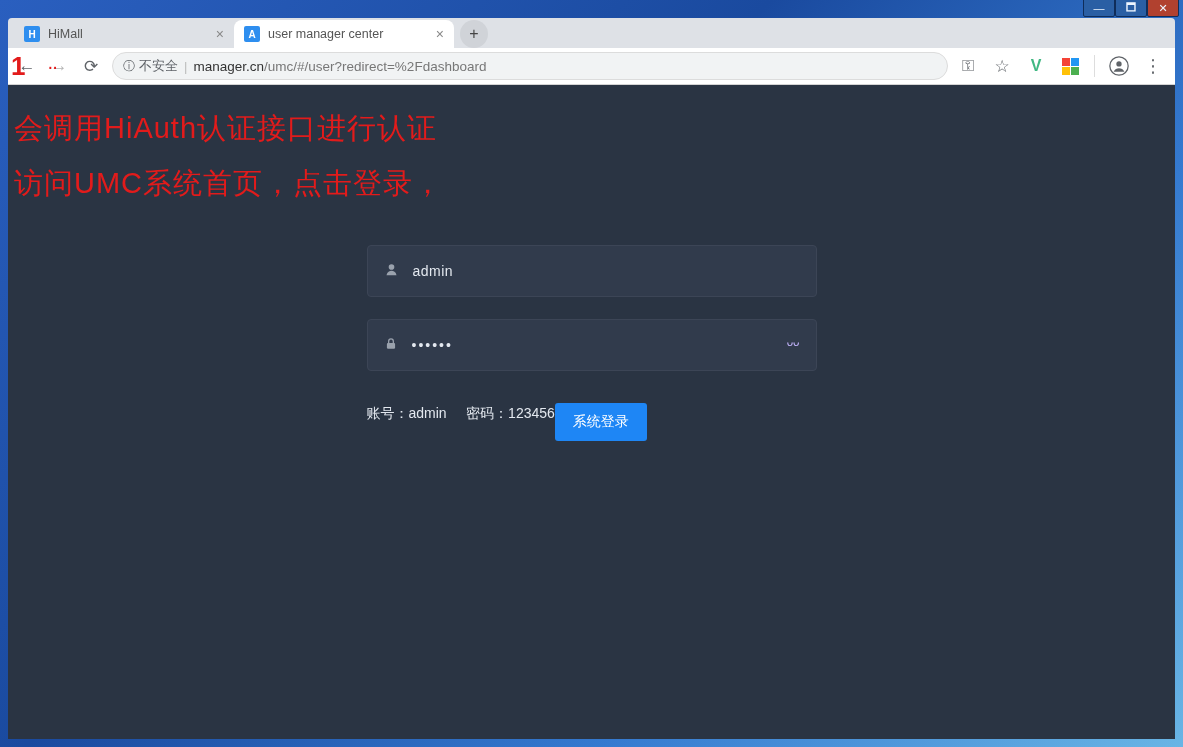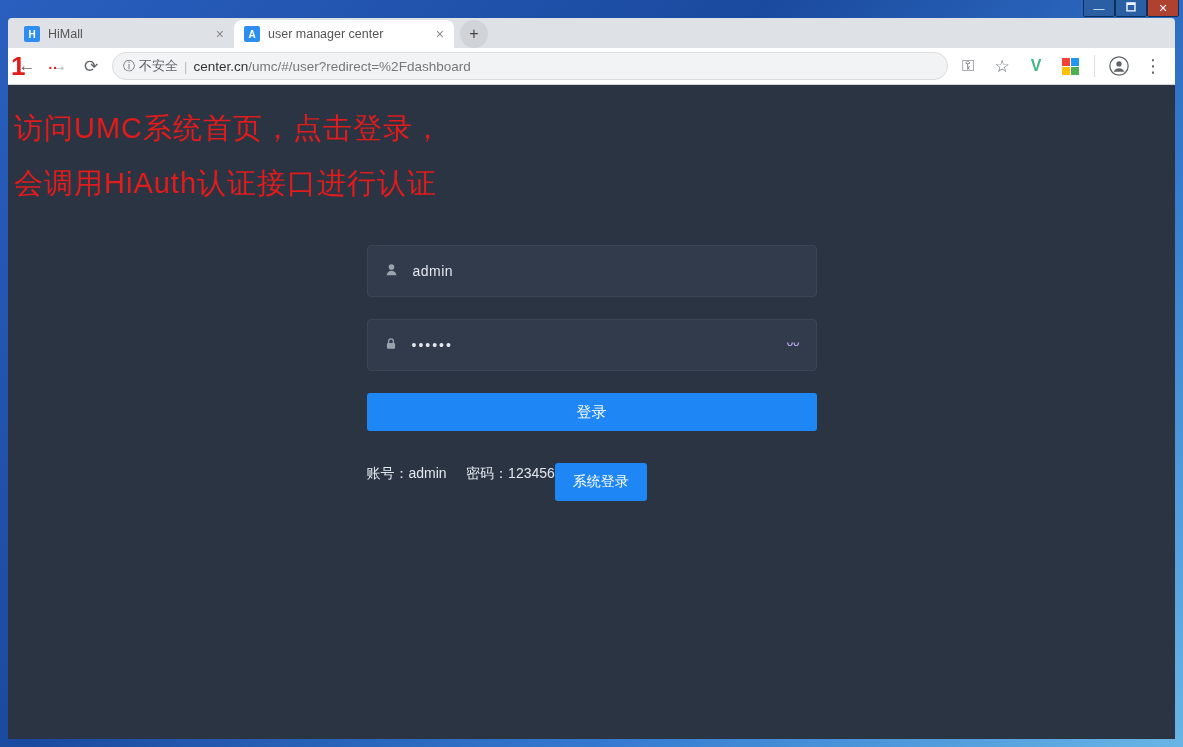--- a/index.html
+++ b/index.html
@@ -295,7 +295,7 @@
     </span>
     <span class="addr-sep">|</span>
     <span class="addr-url">
-      <span>center.cn</span><span class="dimmed">/umc/#/user?redirect=%2Fdashboard</span>
+      <span>manager.cn</span><span class="dimmed">/umc/#/user?redirect=%2Fdashboard</span>
     </span>
   </div>
   <div class="ext-icons">

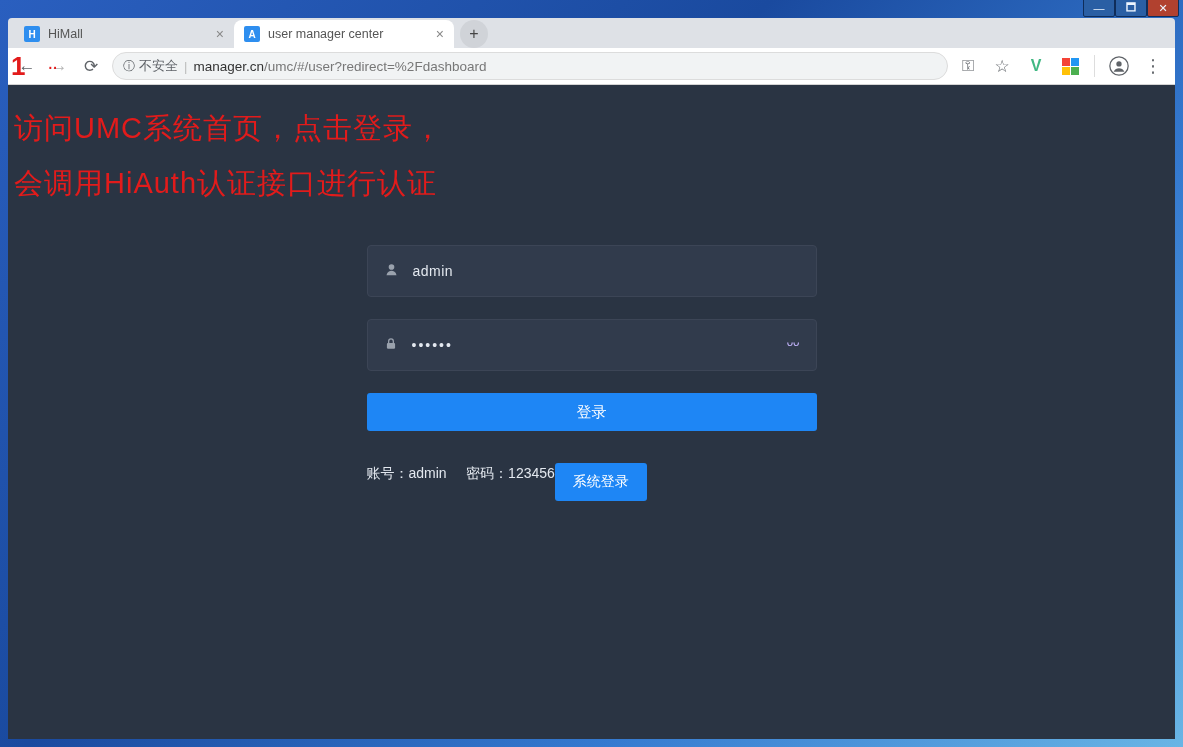--- a/index.html
+++ b/index.html
@@ -324,8 +324,8 @@
 
 <div class="page">
   <div class="annotation">
+    <div>会调用HiAuth认证接口进行认证</div>
     <div>访问UMC系统首页，点击登录，</div>
-    <div>会调用HiAuth认证接口进行认证</div>
   </div>
 
   <div class="login-card">

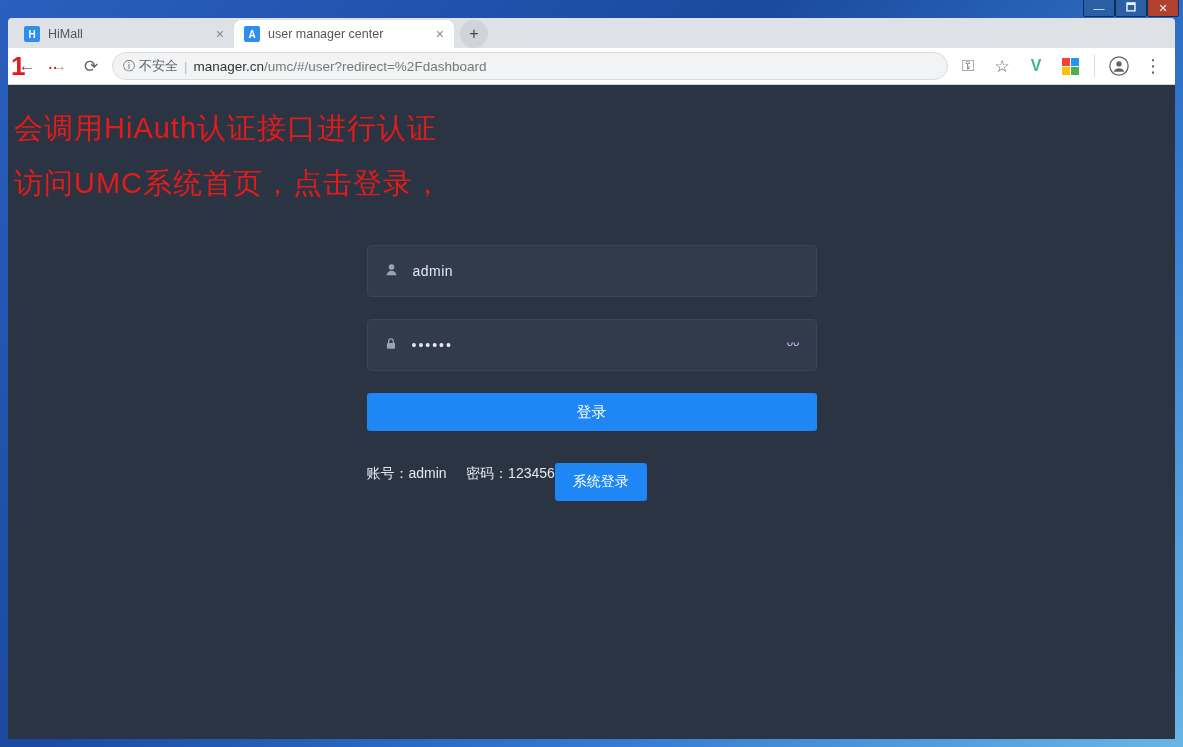--- a/index.html
+++ b/index.html
@@ -351,7 +351,6 @@
       <span class="eye">ᵕᵕ</span>
     </div>
 
-    <button class="login-btn">登录</button>
 
     <div class="hints-row">
       <div class="hints">

